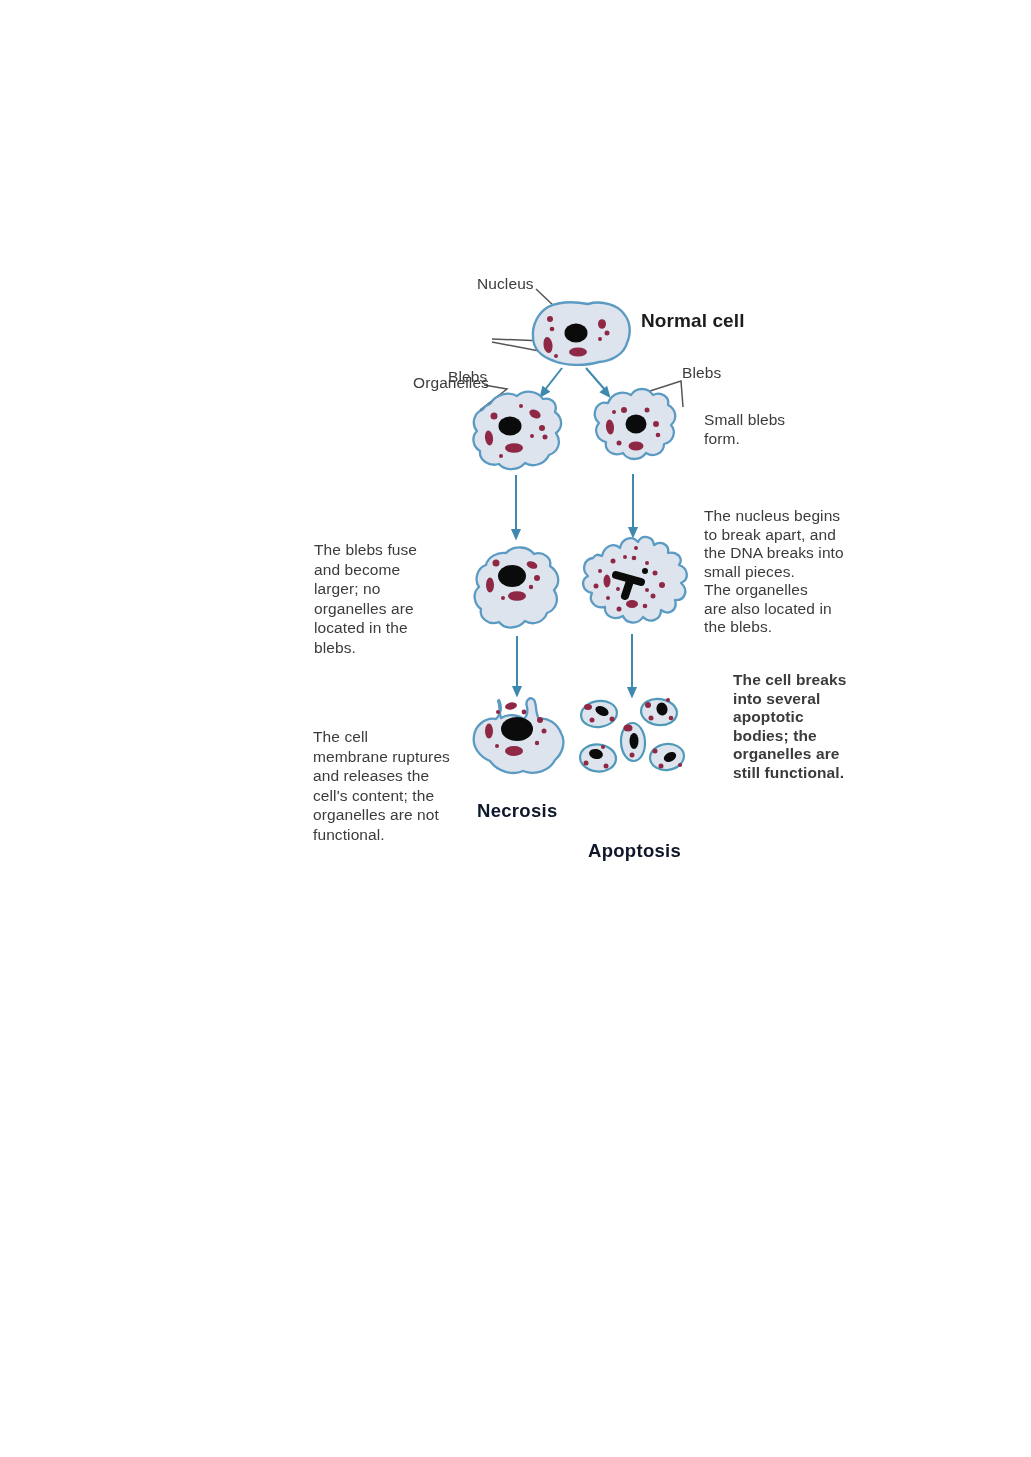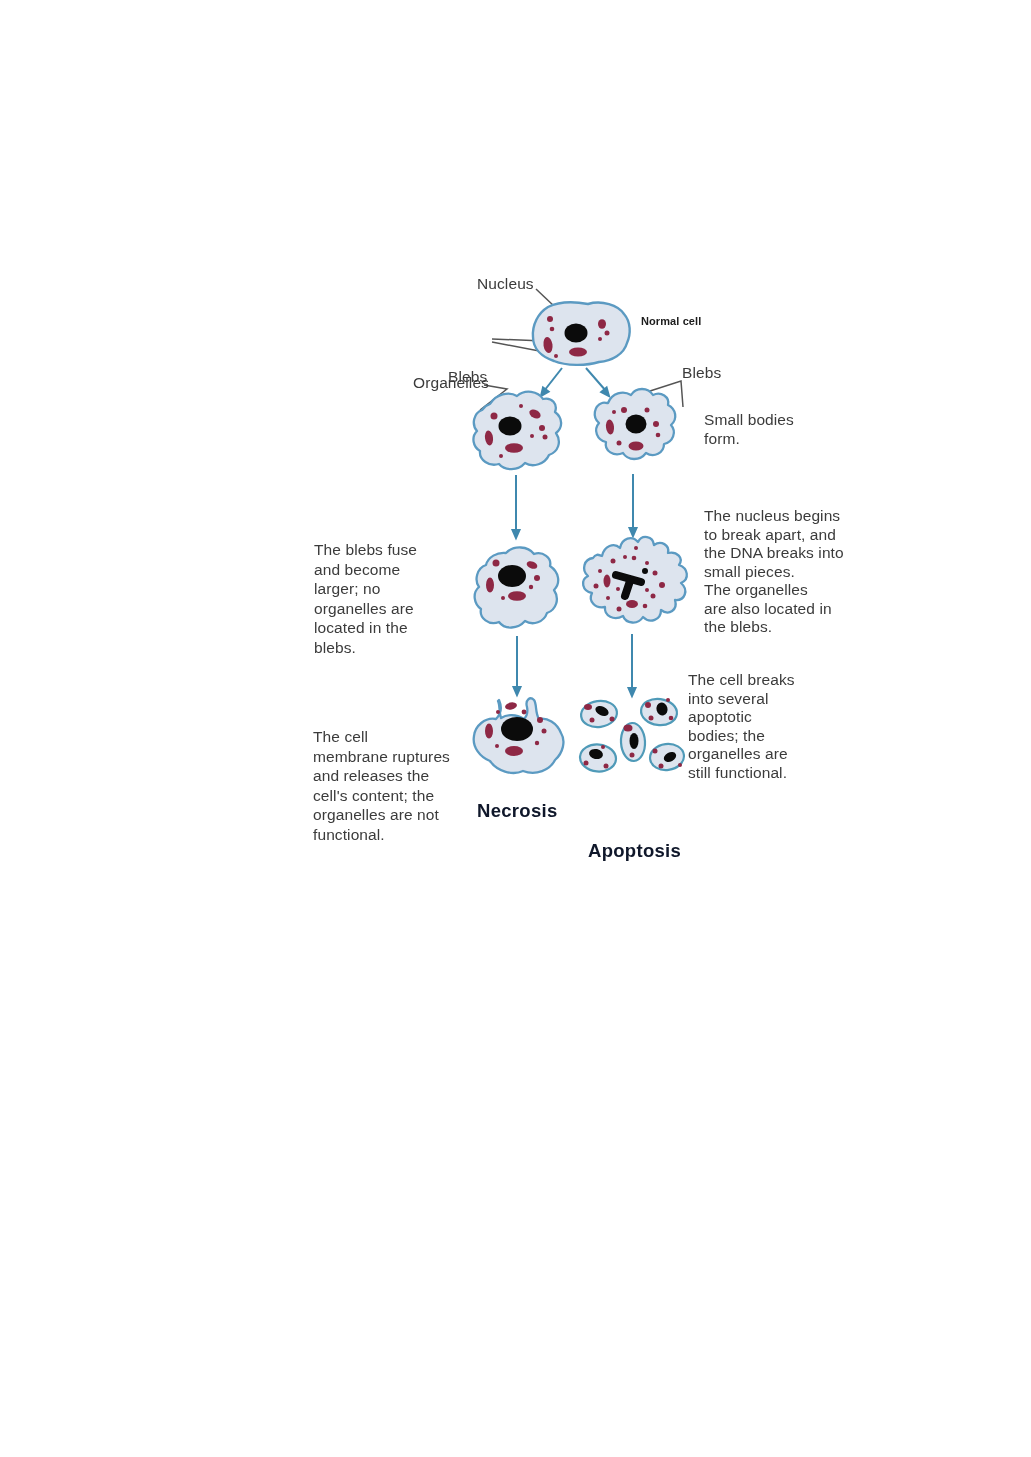--- a/index.html
+++ b/index.html
@@ -219,7 +219,7 @@
 
   <div class="lbl" style="left:477px; top:274px;">Nucleus</div>
   <div class="lbl" style="left:413px; top:333px;margin-top:40px;">Organelles</div>
-  <div class="lbl bold" style="left:641px; top:311px; font-size:11px;">Normal cell</div>
+  <div class="lbl bold" style="left:641px; top:311px; font-size:19px;">Normal cell</div>
   <div class="lbl" style="left:448px; top:367px;">Blebs</div>
   <div class="lbl" style="left:682px; top:363px;">Blebs</div>
 

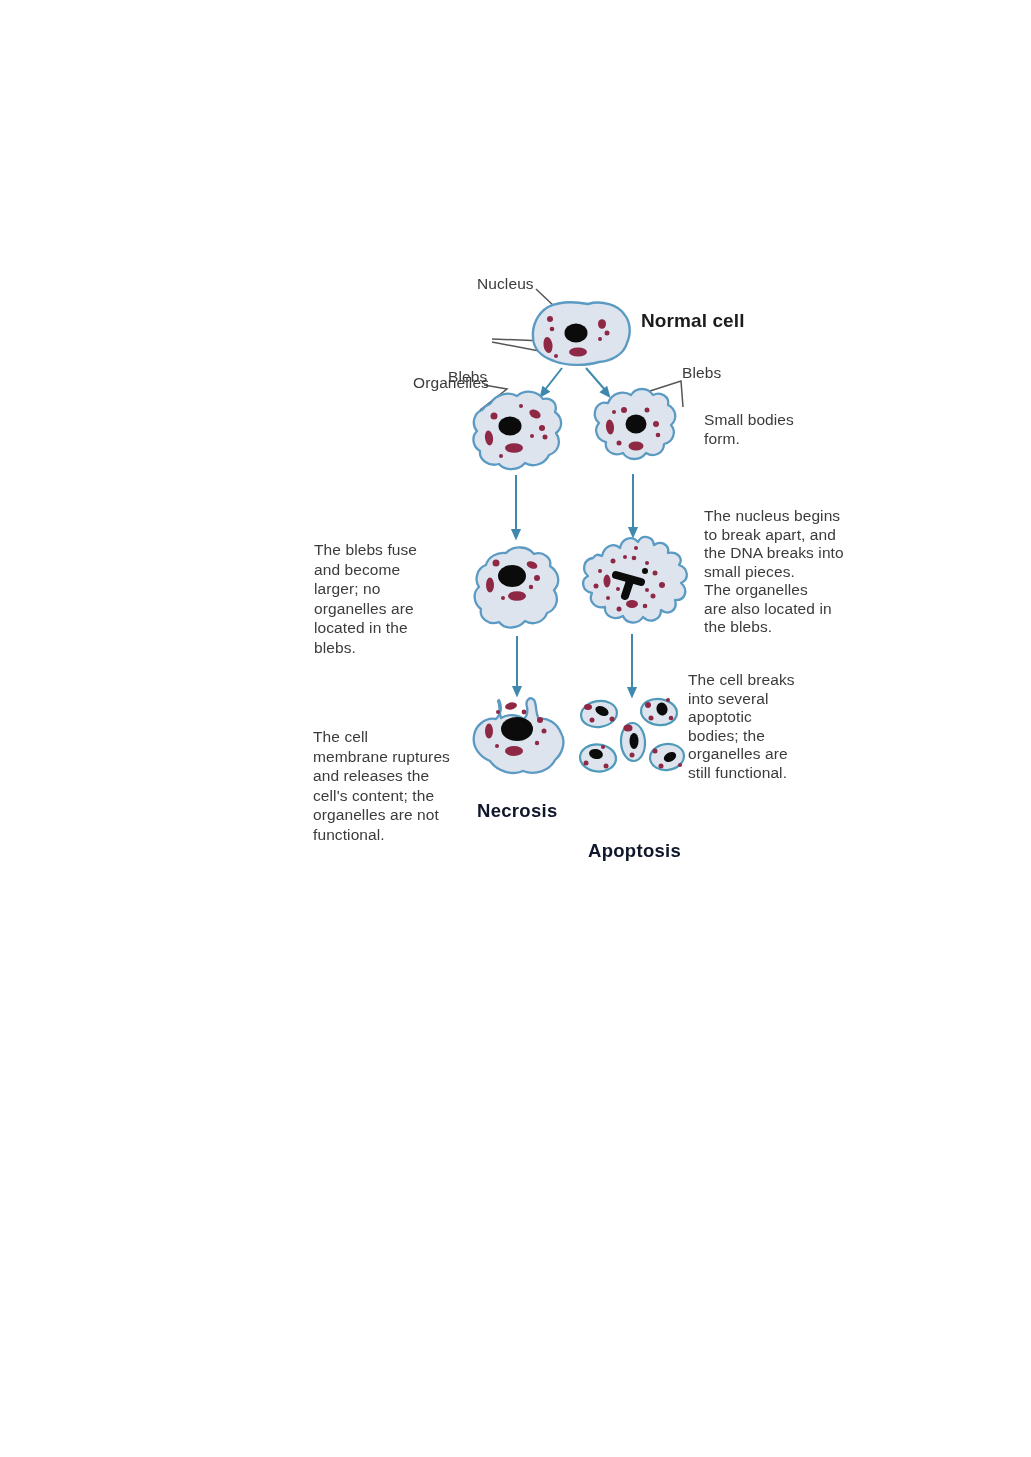--- a/index.html
+++ b/index.html
@@ -236,7 +236,7 @@
 organelles are not
 functional.</div>
 
-  <div class="lbl step apo" style="left:704px; top:411px;">Small bodies
+  <div class="lbl step apo" style="left:704px; top:411px;">Small blebs
 form.</div>
   <div class="lbl step apo" style="left:704px; top:507px;">The nucleus begins
 to break apart, and

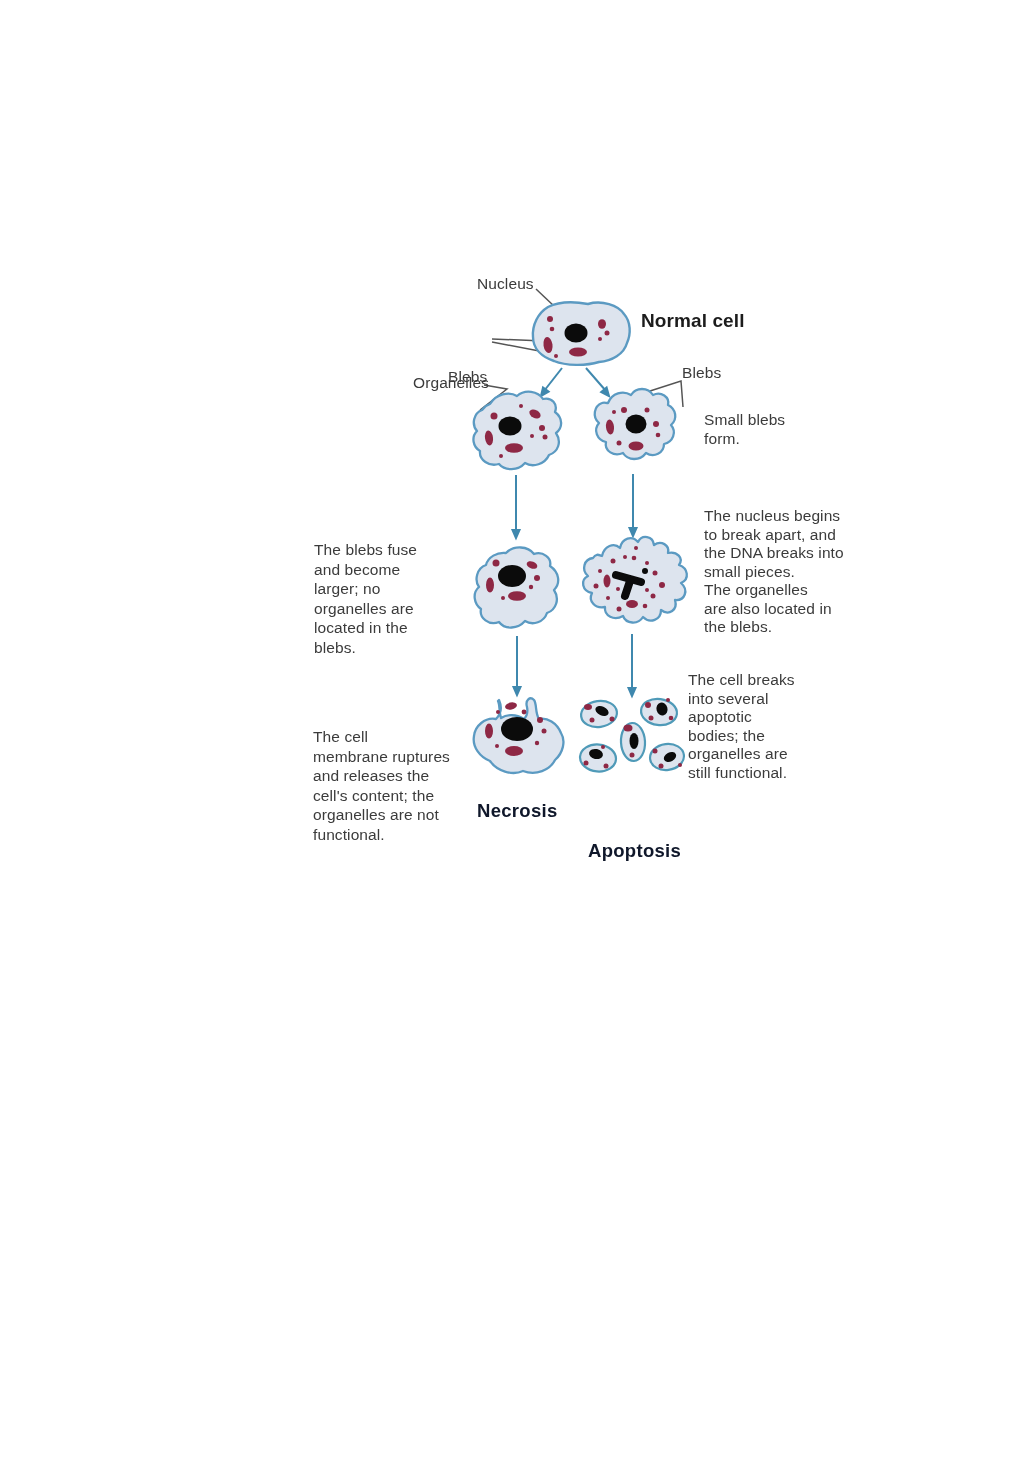--- a/index.html
+++ b/index.html
@@ -245,7 +245,7 @@
 The organelles
 are also located in
 the blebs.</div>
-  <div class="lbl step apo" style="left:688px; top:671px;">The cell breaks
+  <div class="lbl step apo" style="left:733px; top:671px;font-weight:bold;">The cell breaks
 into several
 apoptotic
 bodies; the

